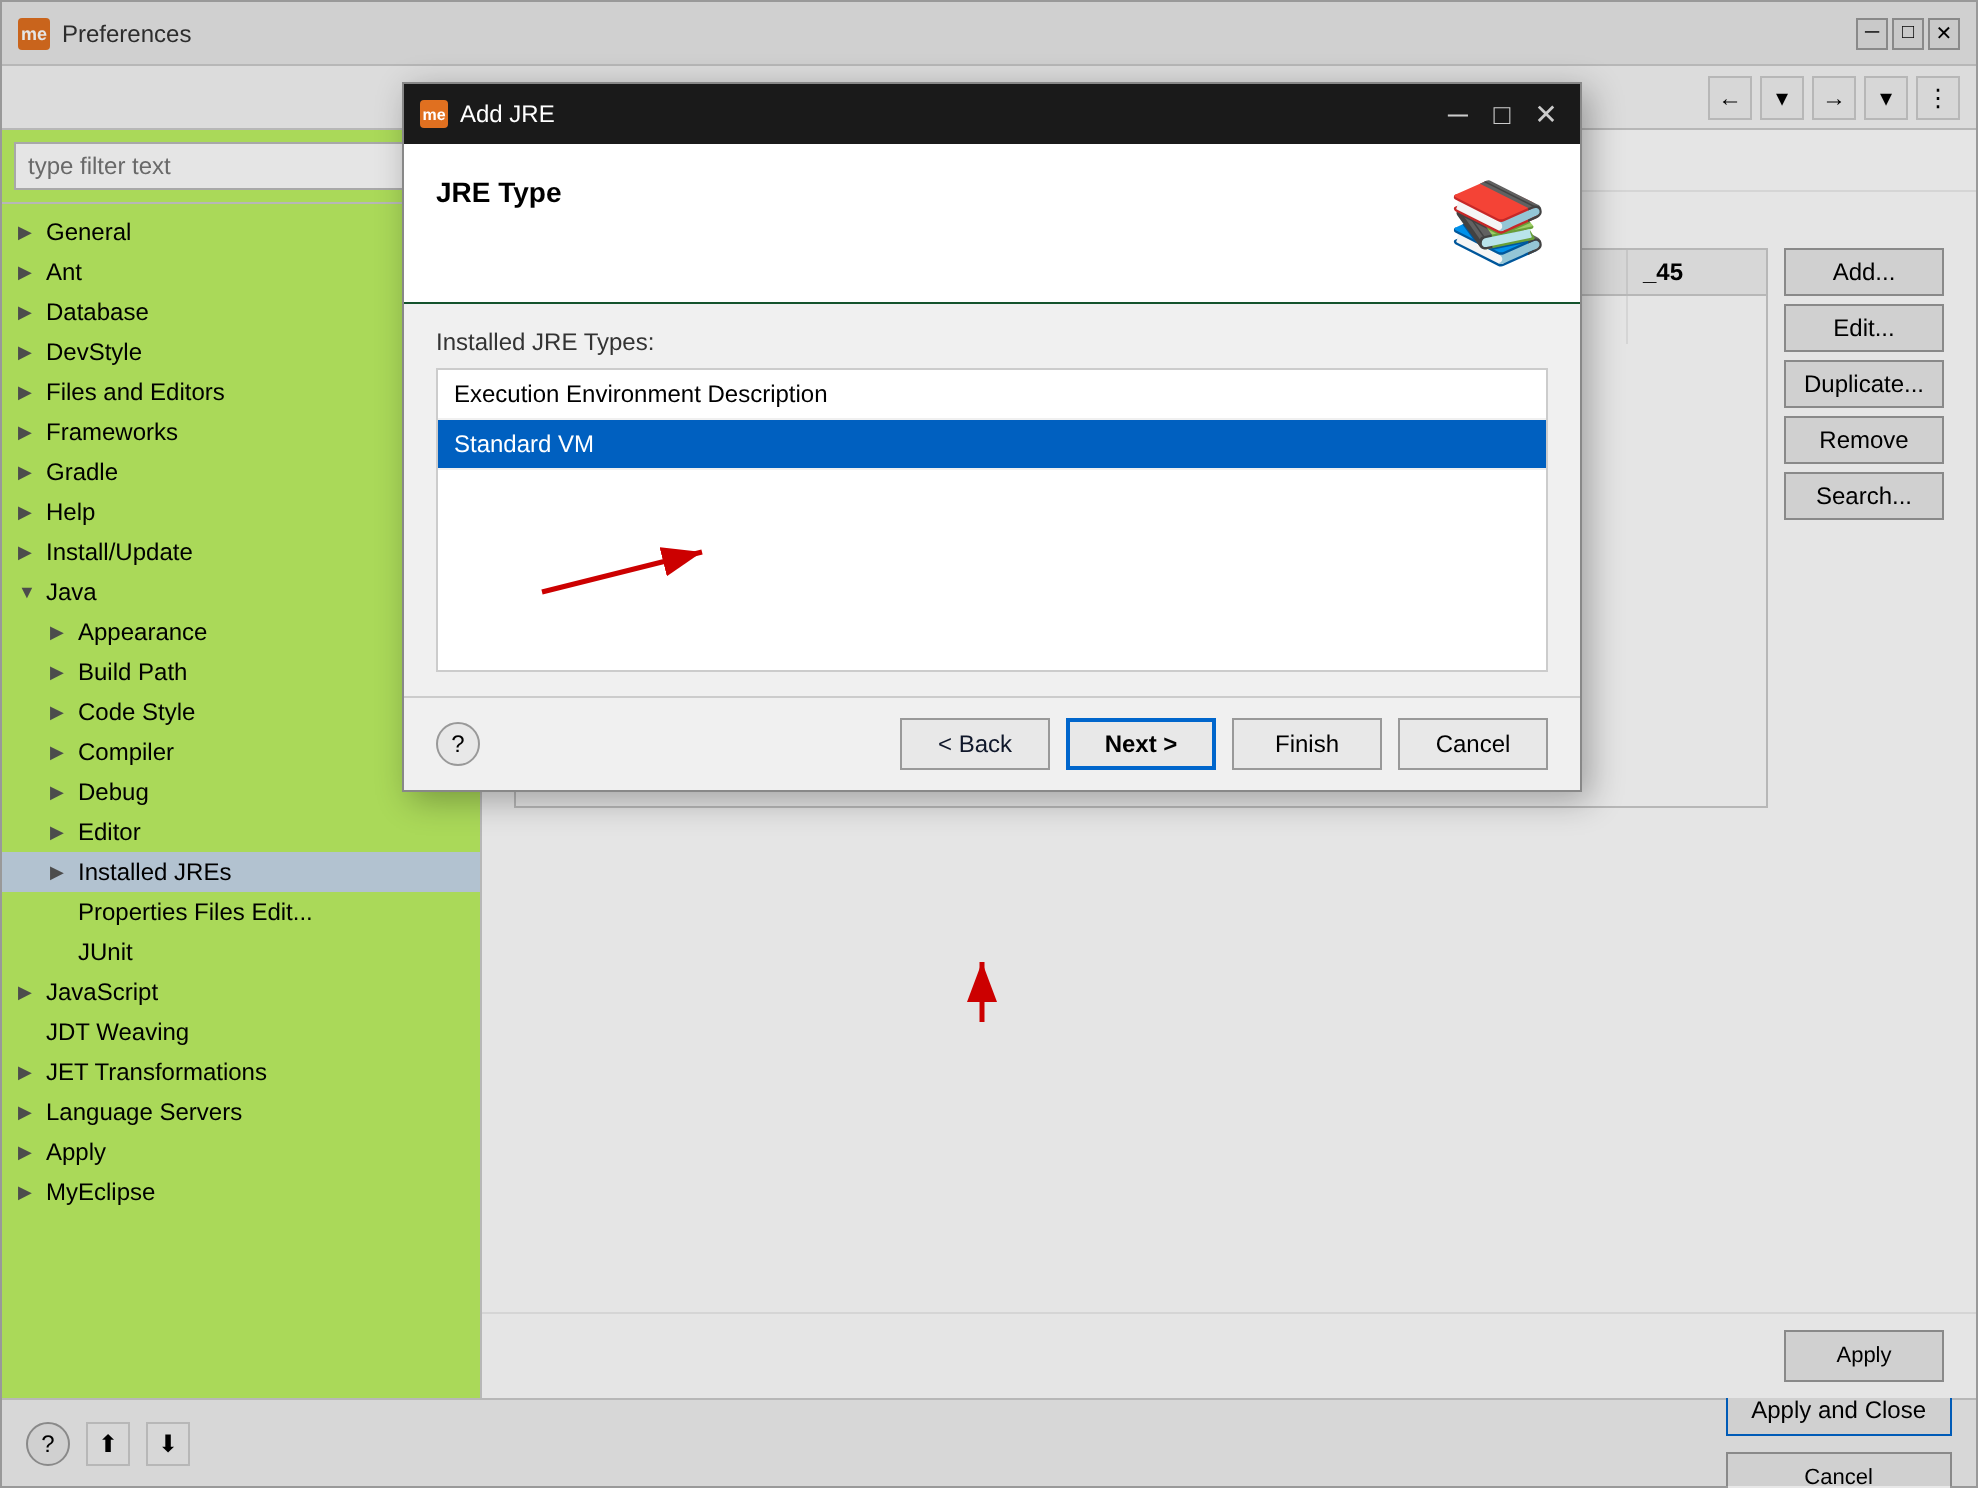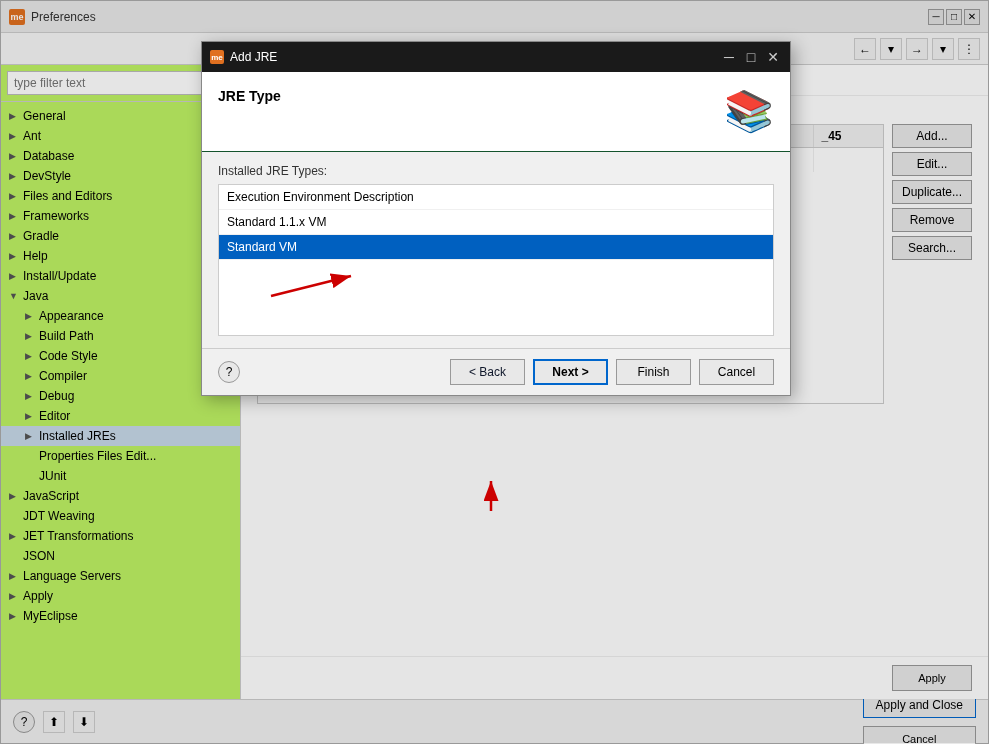--- a/index.html
+++ b/index.html
@@ -643,9 +643,6 @@
           <div class="modal-list-item">
             <span>Execution Environment Description</span>
           </div>
-          <div class="modal-list-item">
-            <span>Standard 1.1.x VM</span>
-          </div>
           <div class="modal-list-item selected">
             <span>Standard VM</span>
           </div>

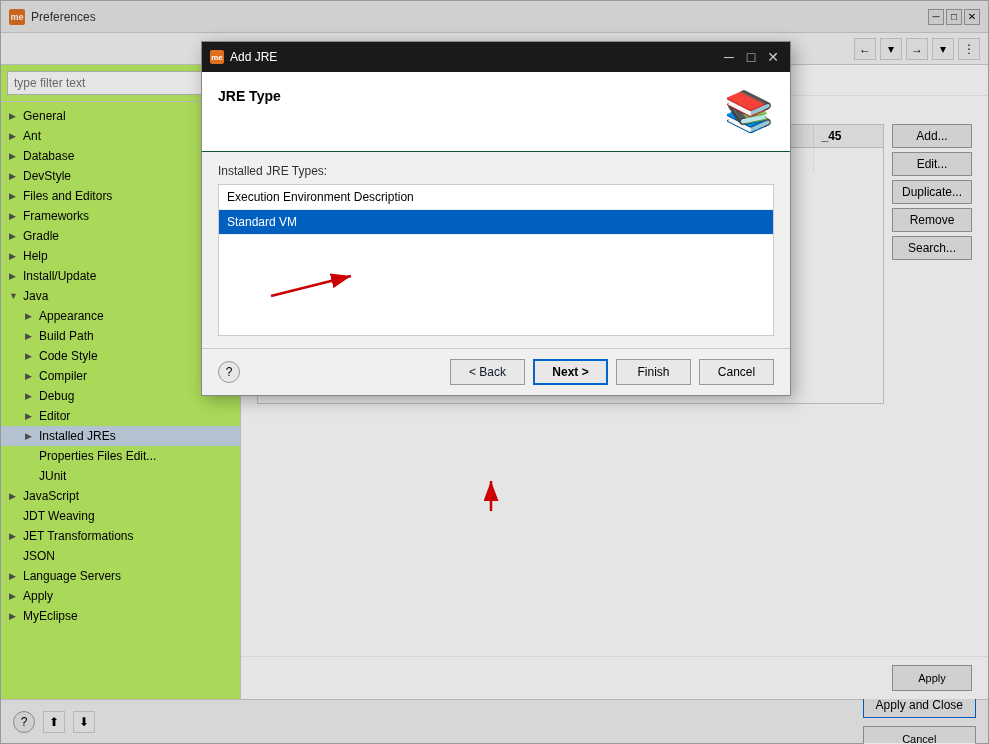--- a/index.html
+++ b/index.html
@@ -528,10 +528,6 @@
         <div class="tree-item level1">
           <span class="chevron">▶</span>
           <span>JET Transformations</span>
-        </div>
-        <div class="tree-item level1">
-          <span class="chevron"></span>
-          <span>JSON</span>
         </div>
         <div class="tree-item level1">
           <span class="chevron">▶</span>

